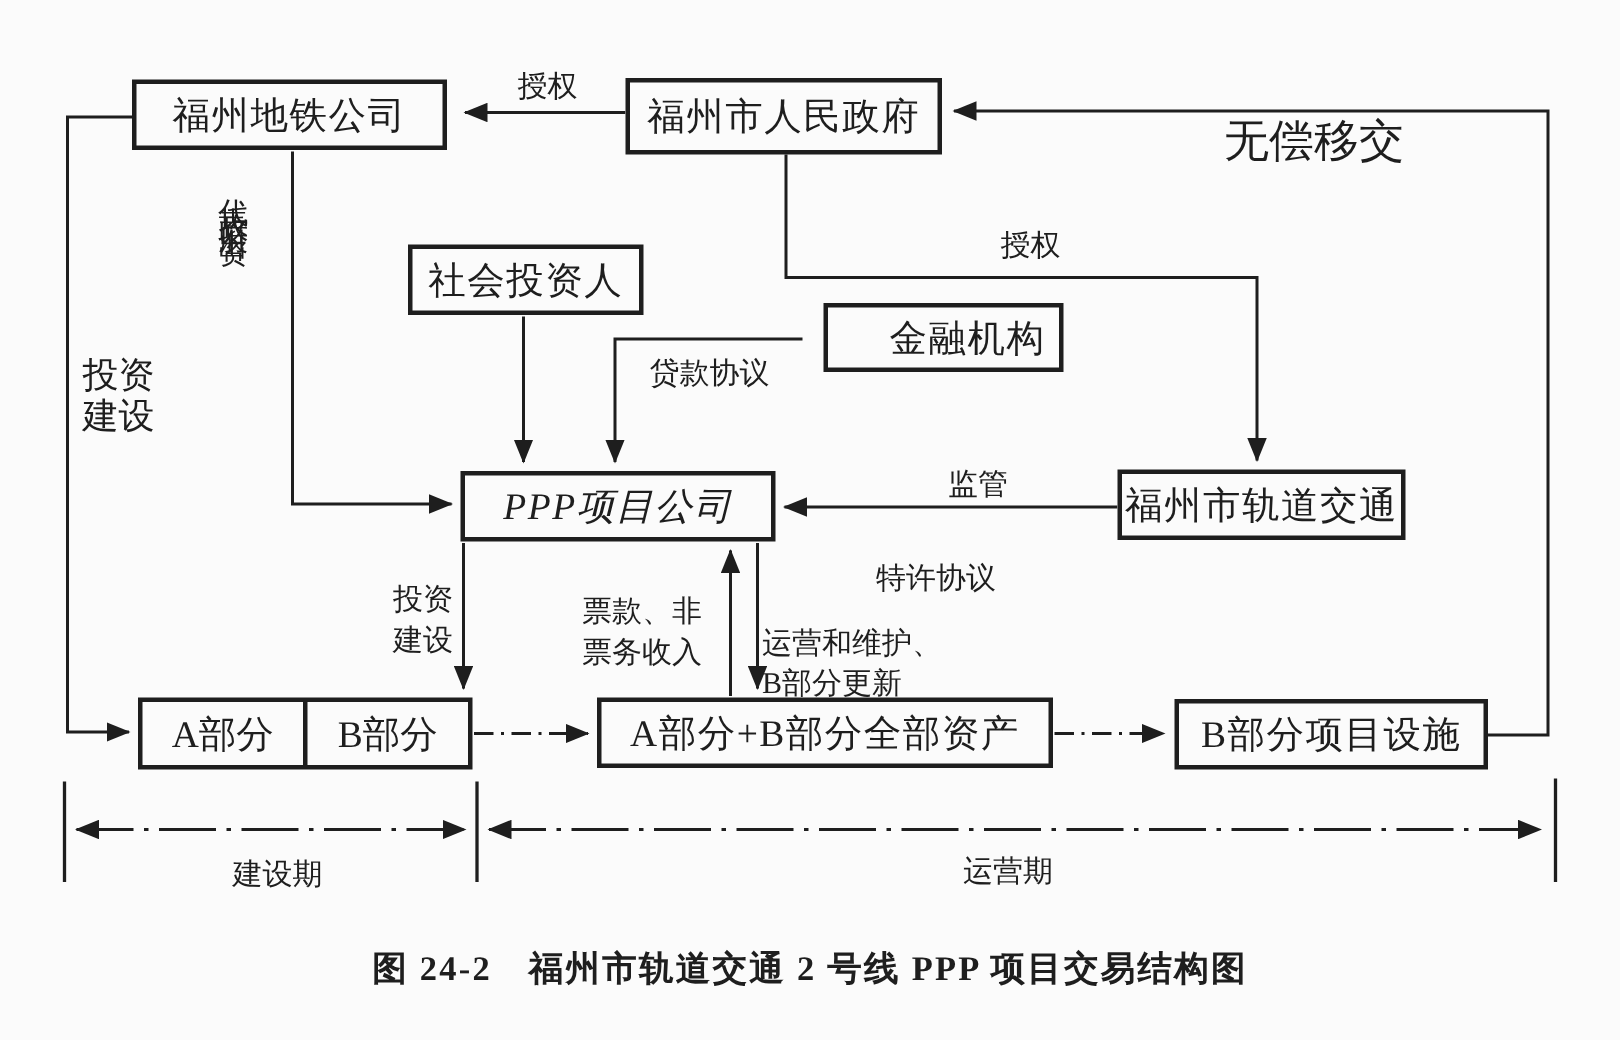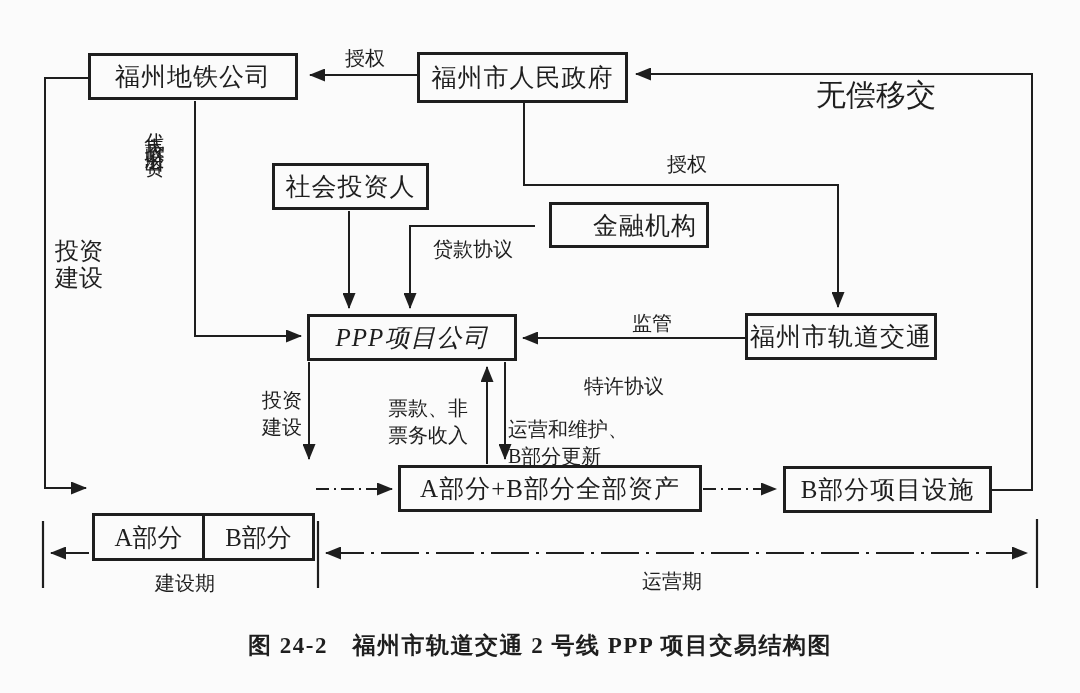--- a/index.html
+++ b/index.html
@@ -31,7 +31,7 @@
     background:var(--bg);
     white-space:nowrap;
   }
-  .box.split{padding:0;letter-spacing:0;margin-top:48px;}
+  .box.split{padding:0;letter-spacing:0;}
   .split .cell{
     flex:1;height:100%;
     display:flex;align-items:center;justify-content:center;

